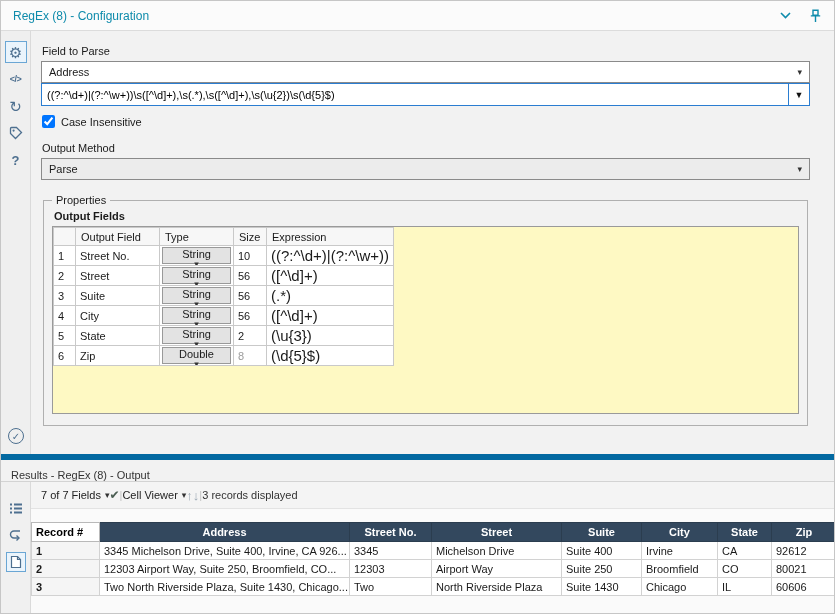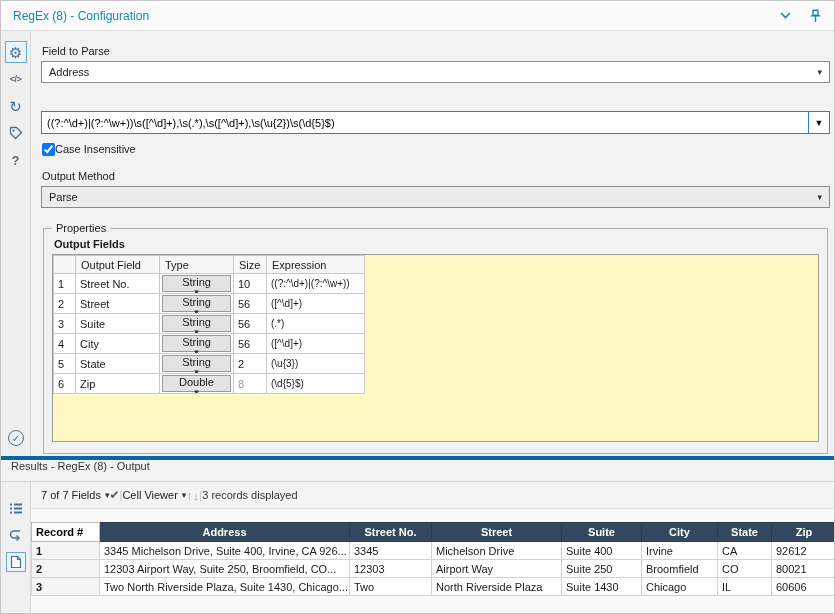--- a/index.html
+++ b/index.html
@@ -13,7 +13,7 @@
   .screen { width:835px; height:614px; display:flex; flex-direction:column; border:1px solid #c6c6c6; background:#f2f2f2; overflow:hidden; }
 
   
-  .config-panel { height:459px; display:flex; flex-direction:column; border-bottom:4px solid #0369a1; background:#f2f2f2; }
+  .config-panel { height:459px; display:flex; flex-direction:column; border-bottom:6px solid #0369a1; background:#f2f2f2; }
   .panel-header { height:30px; background:#fbfbfb; border-bottom:1px solid #dcdcdc; display:flex; align-items:center; padding:0 12px; flex:0 0 auto; }
   .panel-title { color:#0e8bab; font-size:12px; }
   .header-icons { margin-left:auto; display:flex; align-items:center; gap:16px; }

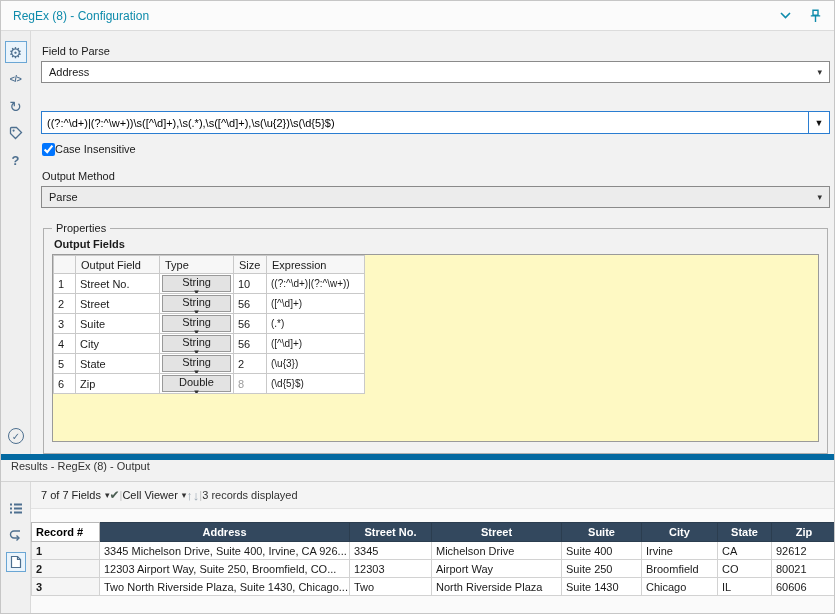--- a/index.html
+++ b/index.html
@@ -27,7 +27,7 @@
   .strip-bottom { position:absolute; bottom:10px; left:0; width:30px; display:flex; justify-content:center; }
   .check-circle { width:16px; height:16px; border:1.4px solid #4d6f8f; border-radius:50%; color:#4d6f8f; display:flex; align-items:center; justify-content:center; font-size:10px; }
 
-  .config-content { flex:1; padding:14px 4px 0 10px; }
+  .config-content { flex:1; padding:14px 24px 0 10px; }
   .field-label { display:block; margin:0 0 4px 1px; }
   .sp-top { margin-top:12px; }
 

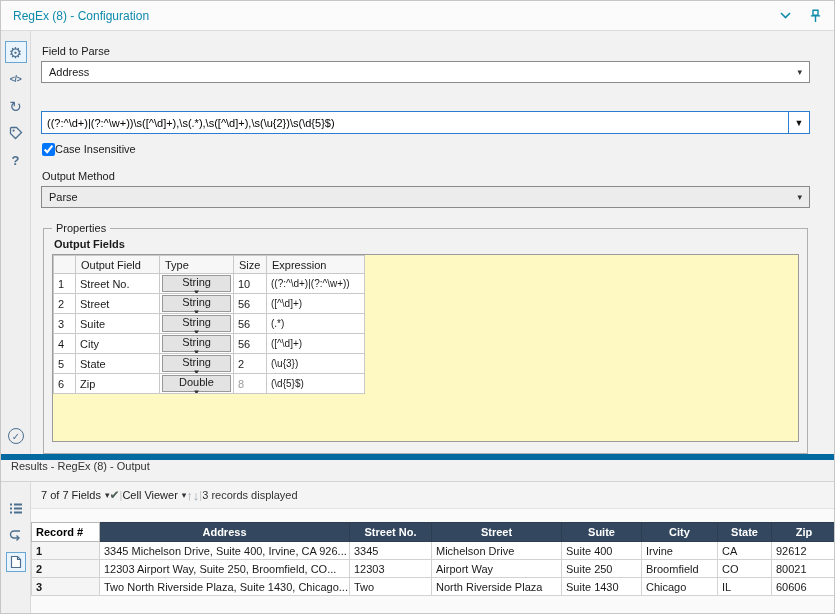--- a/index.html
+++ b/index.html
@@ -35,7 +35,7 @@
   .select.gray { background:#ececec; }
   .caret { font-size:9px; color:#333; line-height:1; }
 
-  .combo { display:flex; height:23px;margin-top:28px; }
+  .combo { display:flex; height:23px; }
   .combo input { flex:1; border:1px solid #2a7dd1; border-right:none; padding:0 5px; font-family:"Liberation Sans",sans-serif; font-size:11px; outline:none; }
   .combo-btn { width:22px; border:1px solid #2a7dd1; background:#fff; display:flex; align-items:center; justify-content:center; cursor:pointer; font-size:9px; color:#111; }
 

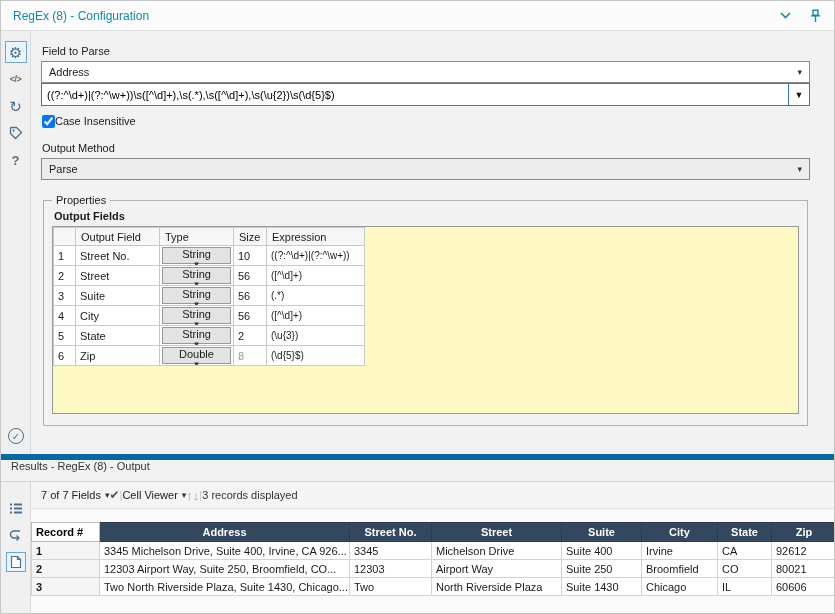--- a/index.html
+++ b/index.html
@@ -39,7 +39,7 @@
   .combo input { flex:1; border:1px solid #2a7dd1; border-right:none; padding:0 5px; font-family:"Liberation Sans",sans-serif; font-size:11px; outline:none; }
   .combo-btn { width:22px; border:1px solid #2a7dd1; background:#fff; display:flex; align-items:center; justify-content:center; cursor:pointer; font-size:9px; color:#111; }
 
-  .checkbox-row { display:flex; align-items:flex-start; margin:9px 0 14px 1px; cursor:pointer; }
+  .checkbox-row { display:flex; align-items:center; gap:6px; margin:9px 0 14px 1px; cursor:pointer; }
   .checkbox-row input { width:13px; height:13px; margin:0; }
 
   fieldset.properties { margin:14px 2px 0 2px; border:1px solid #b0b0b0; height:232px; padding:2px 8px 8px 8px; }

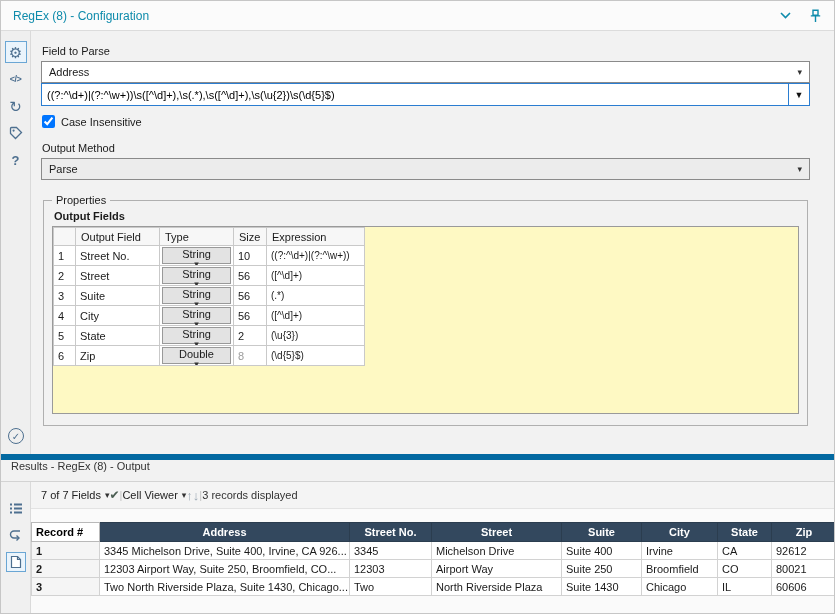--- a/index.html
+++ b/index.html
@@ -51,7 +51,7 @@
   .of-table th { background:#f7f7f7; font-weight:normal; text-align:left; border:1px solid #c9c9c9; padding:2px 5px; height:18px; }
   .of-table td { border:1px solid #c9c9c9; padding:1px 4px; height:20px; background:#fff; white-space:nowrap; overflow:hidden; }
   .col-num { width:22px; } .col-field { width:84px; } .col-type { width:74px; } .col-size { width:33px; } .col-expr { width:98px; }
-  td.expr-cell { font-size:10px; }
+  td.expr-cell { font-size:15px; }
   td.type-cell { padding:1px 2px; }
   .cell-select { display:flex; align-items:center; justify-content:space-between; background:#e3e3e3; border:1px solid #999; height:17px; padding:0 4px; cursor:pointer;flex-direction:column; }
   td.size-disabled { color:#9b9b9b; }

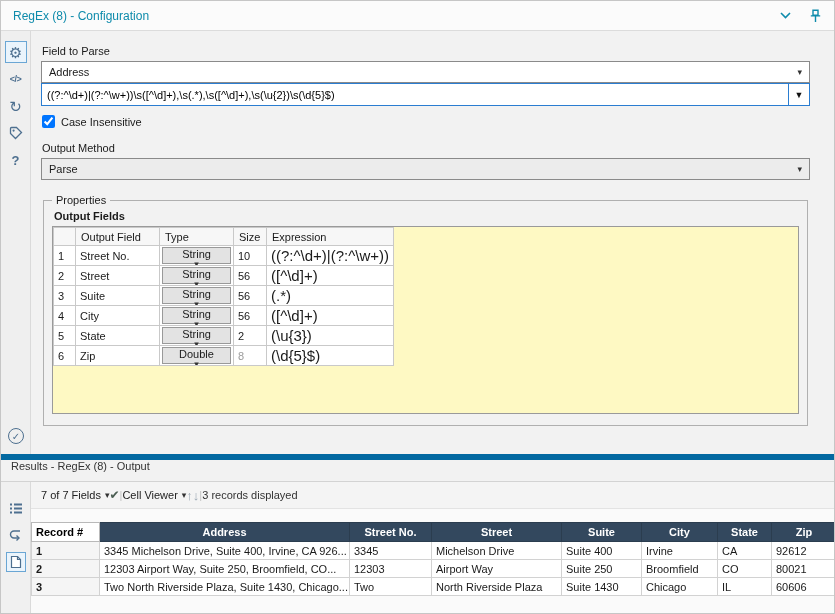--- a/index.html
+++ b/index.html
@@ -58,7 +58,7 @@
 
   
   .results-panel { flex:1; display:flex; flex-direction:column; min-height:0; background:#f0f0f0; }
-  .results-header { height:22px; background:#f2f2f2; border-bottom:1px solid #d3d3d3; display:flex; align-items:flex-start; padding:0 10px; color:#333; flex:0 0 auto; }
+  .results-header { height:22px; background:#f2f2f2; border-bottom:1px solid #d3d3d3; display:flex; align-items:flex-end; padding:0 10px; color:#333; flex:0 0 auto; }
   .results-body { flex:1; display:flex; min-height:0; }
   .results-strip { width:30px; border-right:1px solid #dadada; background:#f0f0f0; display:flex; flex-direction:column; align-items:center; padding-top:16px; gap:7px; flex:0 0 auto; }
   .rs-icon { width:20px; height:20px; display:flex; align-items:center; justify-content:center; }

